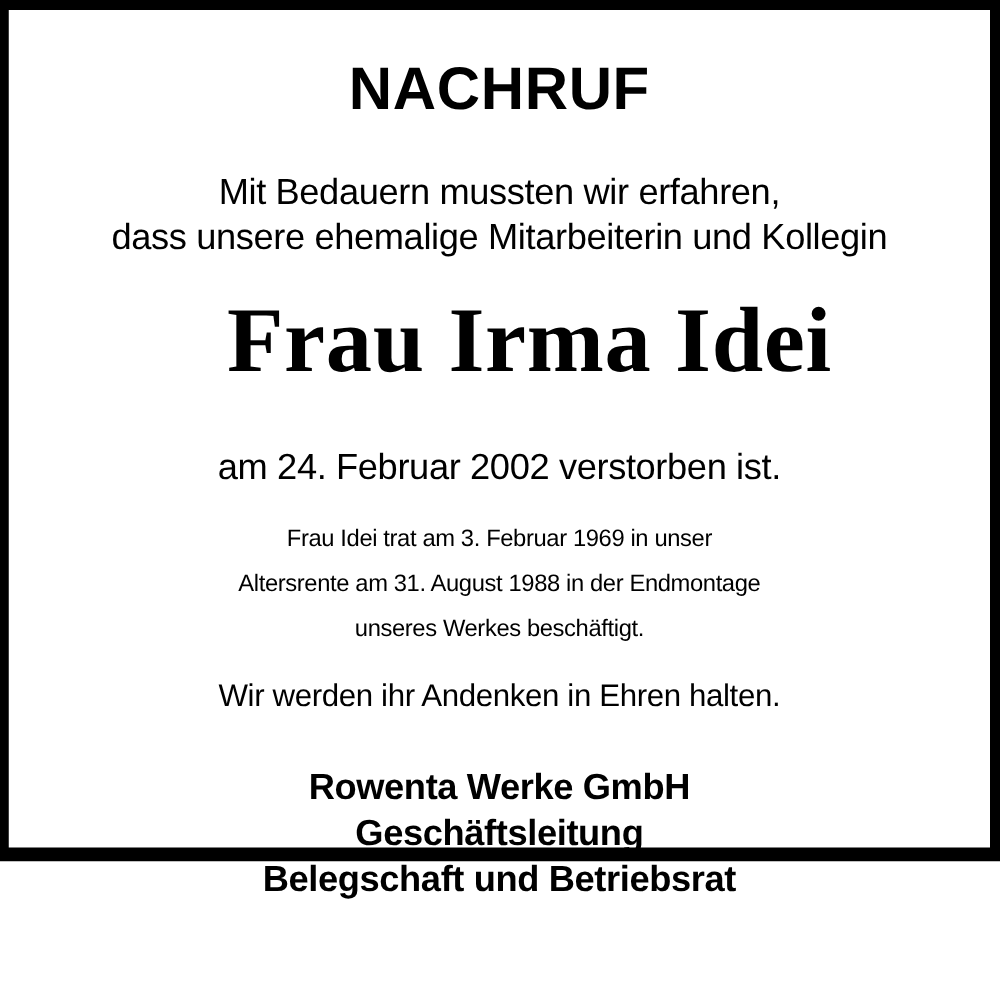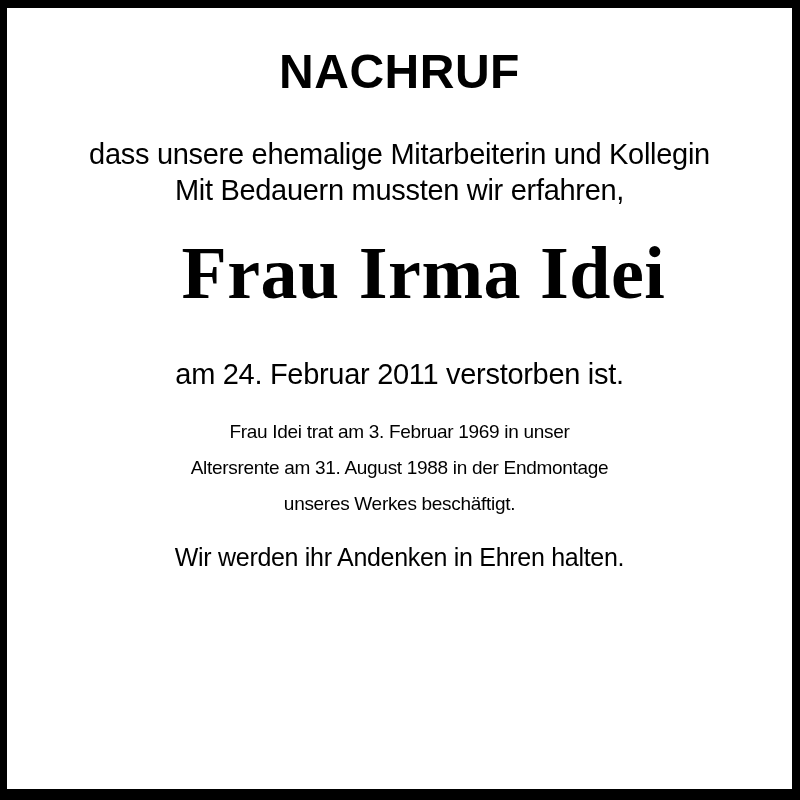--- a/index.html
+++ b/index.html
@@ -15,7 +15,7 @@
   .frame {
     box-sizing: border-box;
     width: 800px;
-    height: 800px;
+    height: 689px;
     border-style: solid;
     border-color: #000000;
     border-width: 8px 8px 11px 7px;

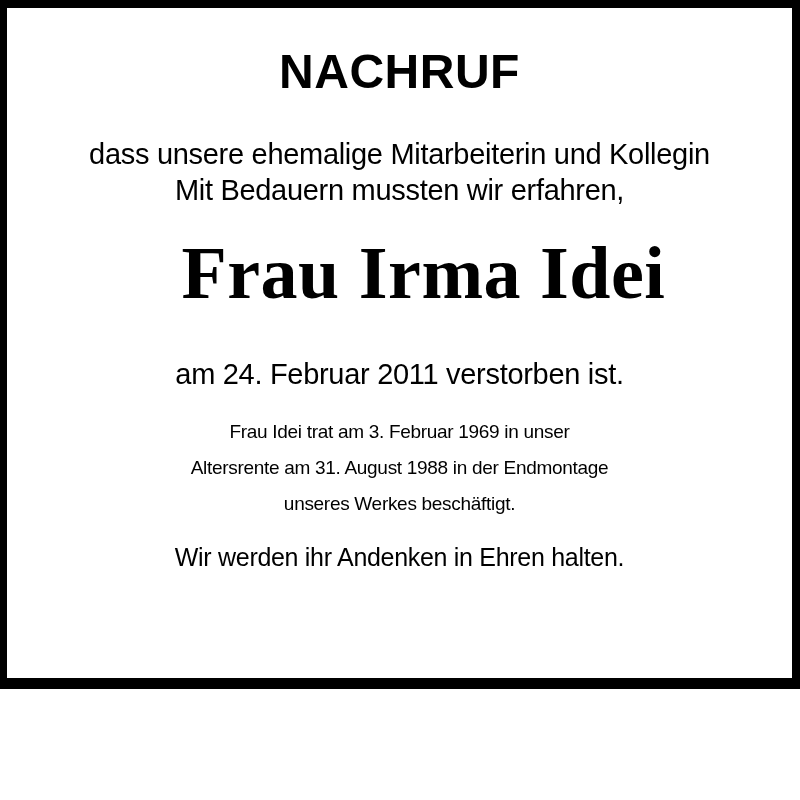--- a/index.html
+++ b/index.html
@@ -97,8 +97,8 @@
     <h1 class="title">NACHRUF</h1>
 
     <p class="intro">
+      <span class="line">Mit Bedauern mussten wir erfahren,</span>
       <span class="line">dass unsere ehemalige Mitarbeiterin und Kollegin</span>
-      <span class="line">Mit Bedauern mussten wir erfahren,</span>
     </p>
 
     <p class="name">Frau Irma Idei</p>

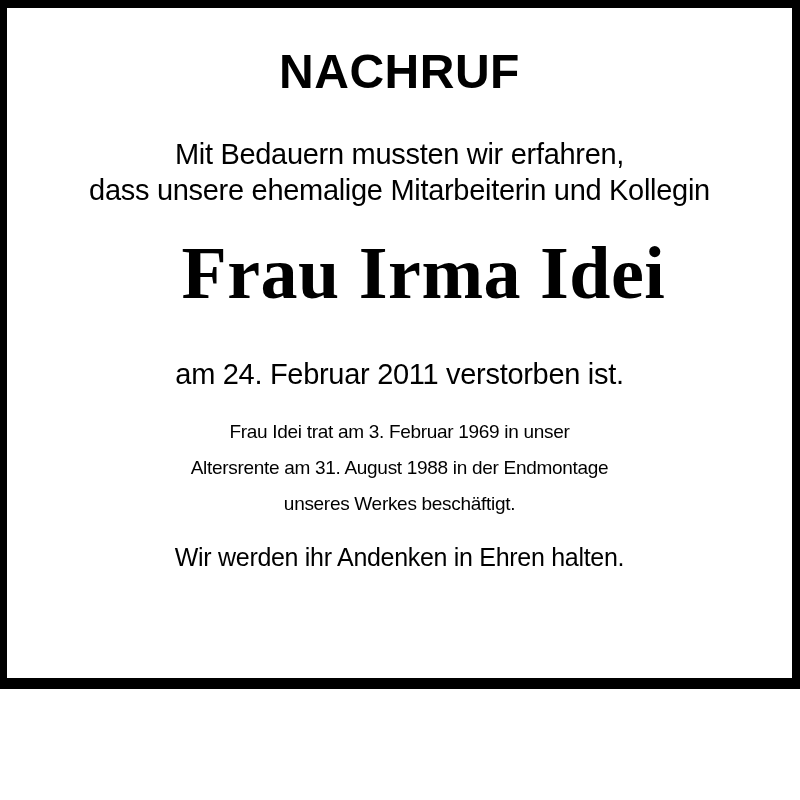--- a/index.html
+++ b/index.html
@@ -103,7 +103,7 @@
 
     <p class="name">Frau Irma Idei</p>
 
-    <p class="death-line">am 24. Februar 2011 verstorben ist.</p>
+    <p class="death-line">am 24. Februar 2002 verstorben ist.</p>
 
     <p class="body-par">
       <span class="line">Frau Idei trat am 3. Februar 1969 in unser</span>

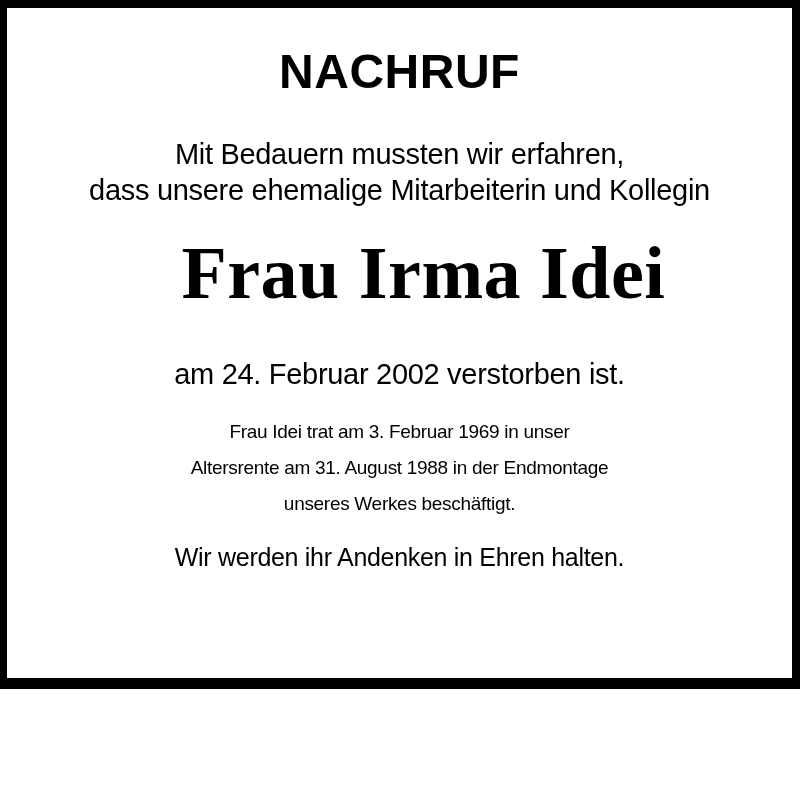--- a/index.html
+++ b/index.html
@@ -113,6 +113,11 @@
 
     <p class="remembrance">Wir werden ihr Andenken in Ehren halten.</p>
 
+    <p class="signature">
+      <span class="line">Rowenta Werke GmbH</span>
+      <span class="line">Geschäftsleitung</span>
+      <span class="line">Belegschaft und Betriebsrat</span>
+    </p>
 
   </div>
 </div>

